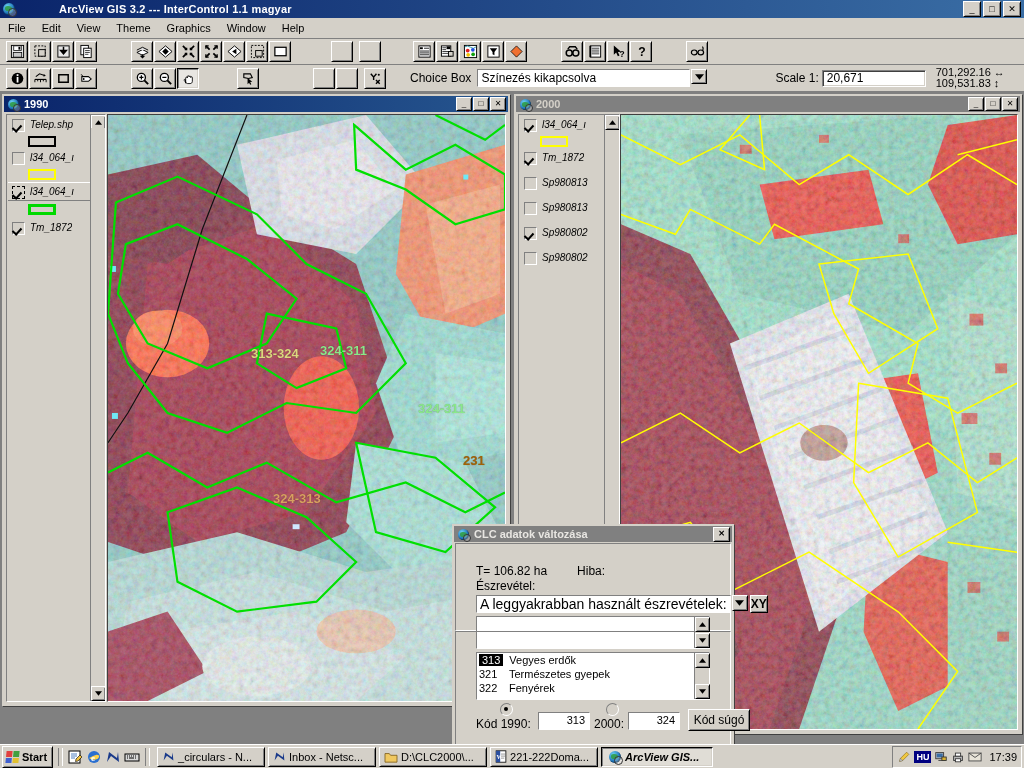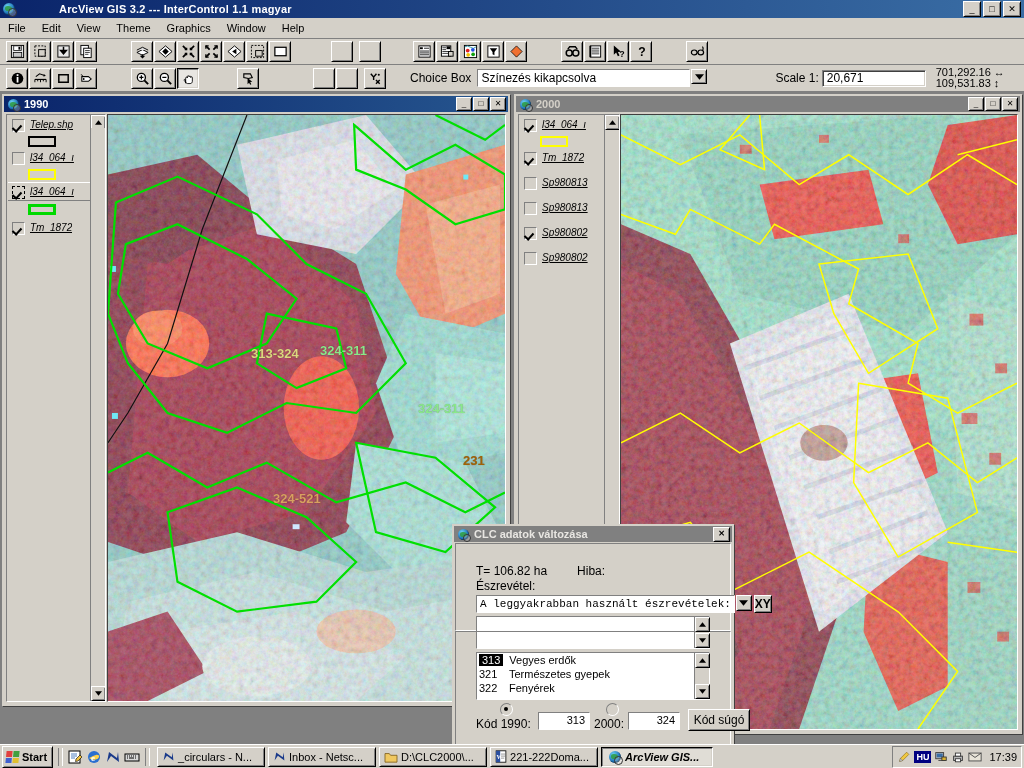--- a/index.html
+++ b/index.html
@@ -89,7 +89,7 @@
   
   .toc{position:absolute;left:2px;top:18px;bottom:2px;background:#d4d0c8;
     border:1px solid;border-color:#808080 #fff #fff #808080;overflow:hidden;}
-  .tocinner{position:absolute;left:1px;top:1px;right:14px;bottom:1px;background:#d4d0c8;text-decoration:underline;}
+  .tocinner{position:absolute;left:1px;top:1px;right:14px;bottom:1px;background:#d4d0c8;}
   .layer{display:flex;align-items:flex-start;padding:3px 2px 1px 4px;position:relative;}
   .layer.sel{background:#d4d0c8;border-top:1px solid #fff;border-bottom:1px solid #808080;}
   .chk{width:11px;height:11px;background:#d4d0c8;

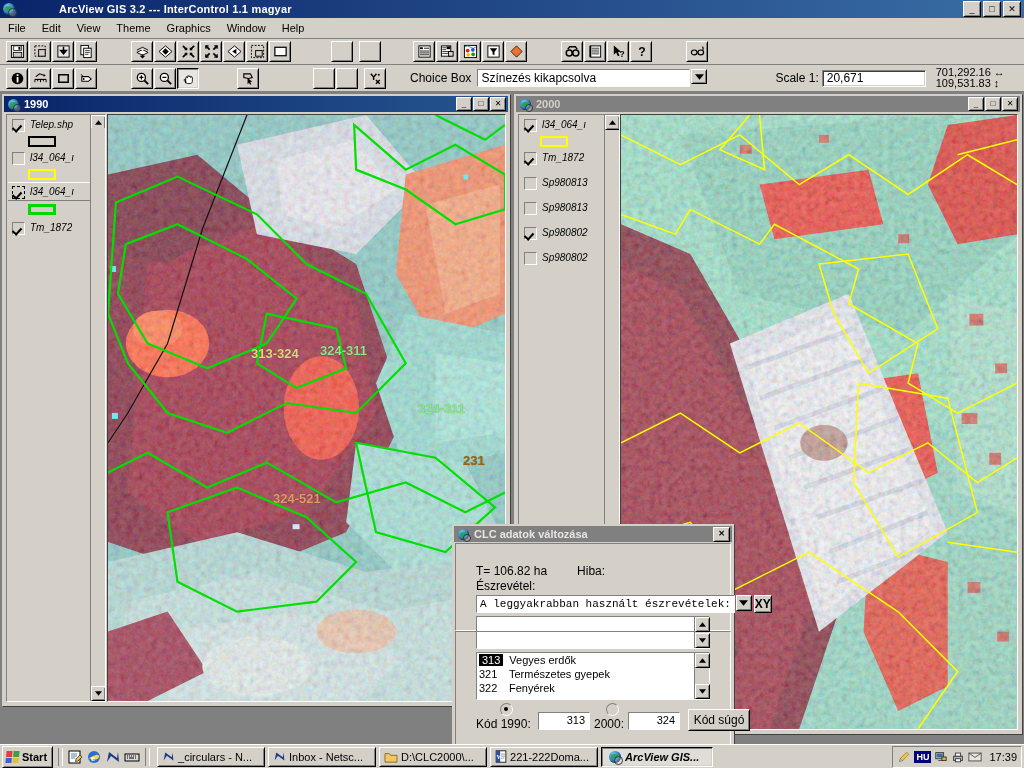--- a/index.html
+++ b/index.html
@@ -598,7 +598,7 @@
         <div class="maplabel" style="left:310px;top:286px;color:#8ae88a;">324-311</div>
         <div class="maplabel" style="left:143px;top:231px;color:#dcd87e;">313-324</div>
         <div class="maplabel" style="left:355px;top:338px;color:#a16207;">231</div>
-        <div class="maplabel" style="left:165px;top:376px;color:#d8a060;">324-521</div>
+        <div class="maplabel" style="left:165px;top:376px;color:#d8a060;">324-313</div>
       </div>
     </div>
 

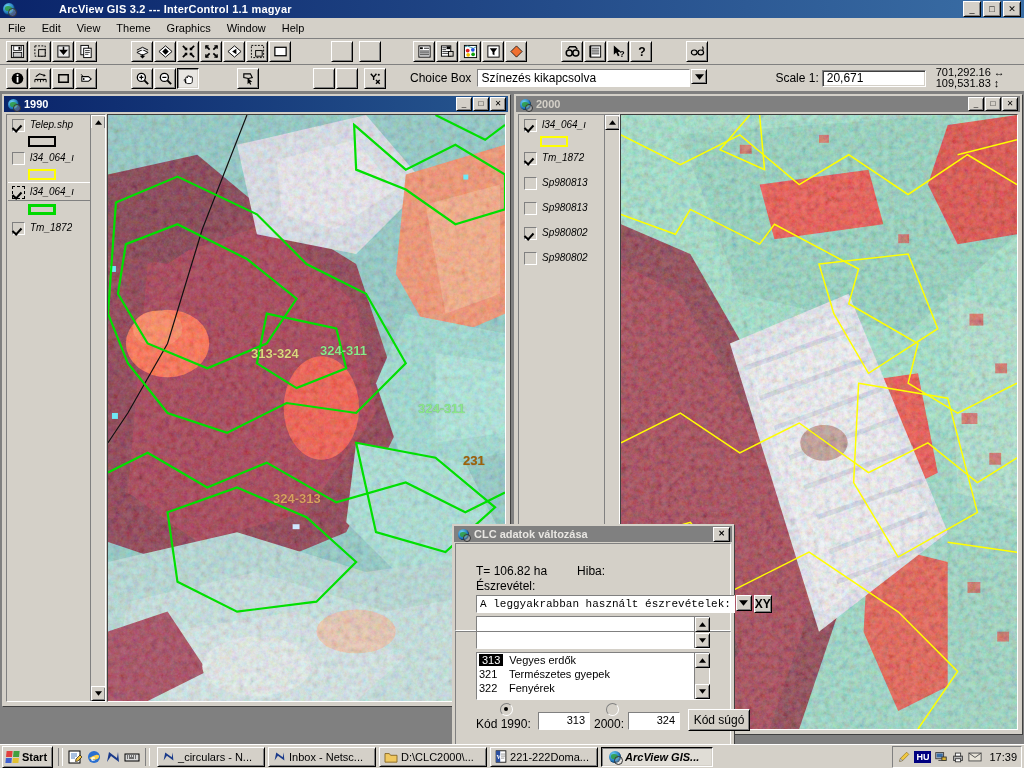--- a/index.html
+++ b/index.html
@@ -754,7 +754,7 @@
 
         <div style="display:flex;margin-top:2px;">
           <span class="combo" style="flex:1;height:18px;">
-            <span class="ctext" style="font-size:11px;line-height:14px;font-family:Liberation Mono, monospace;">A leggyakrabban használt észrevételek:</span>
+            <span class="ctext" style="font-size:14px;line-height:14px;">A leggyakrabban használt észrevételek:</span>
             <span class="btn carrow" style="height:16px;">
               <svg width="9" height="6" viewBox="0 0 10 6">
                   <path d="M0 0h10L5 6z" fill="#000"></path>

